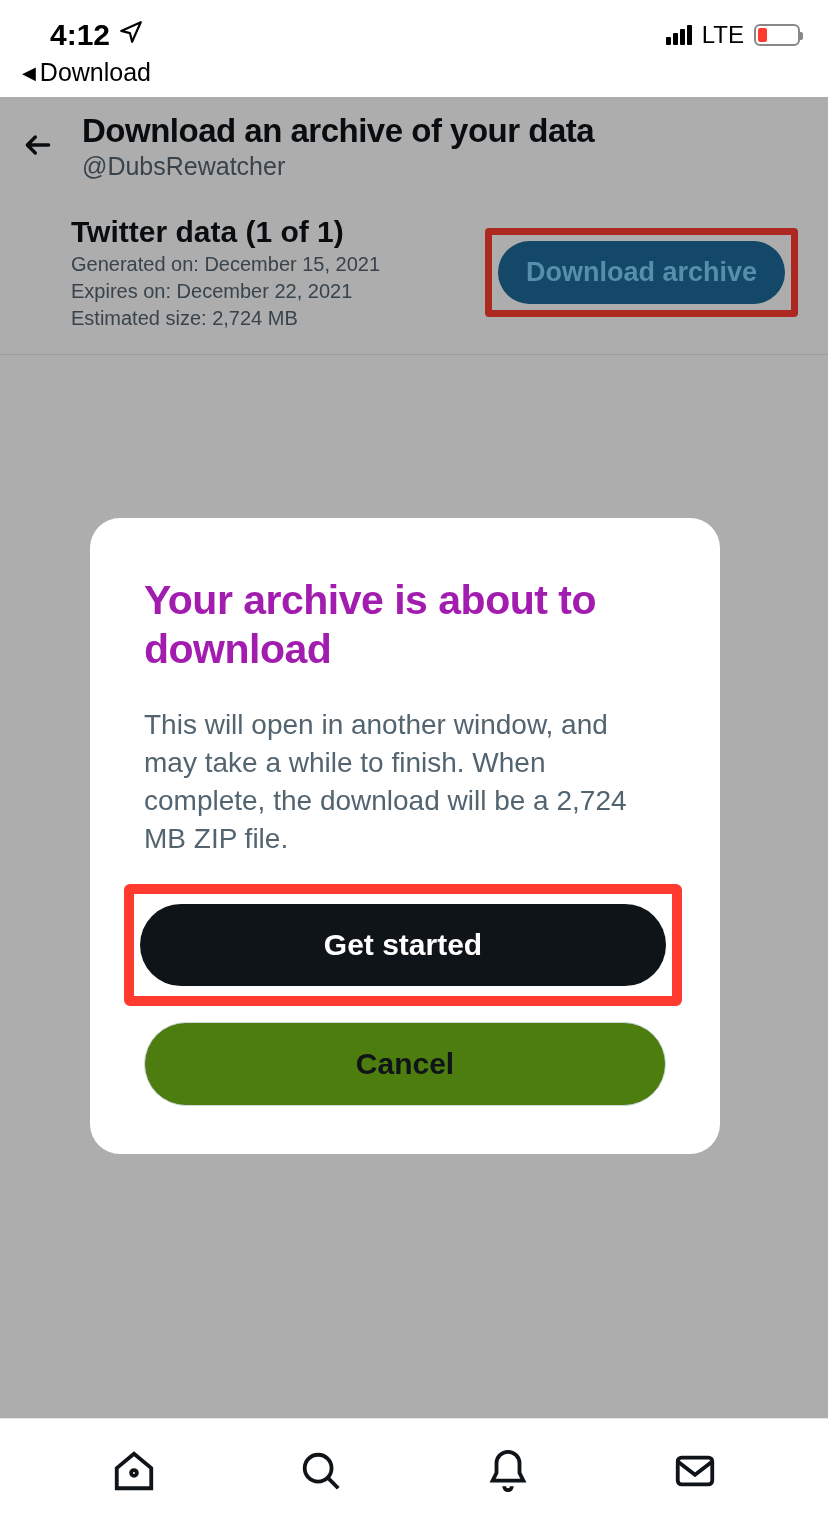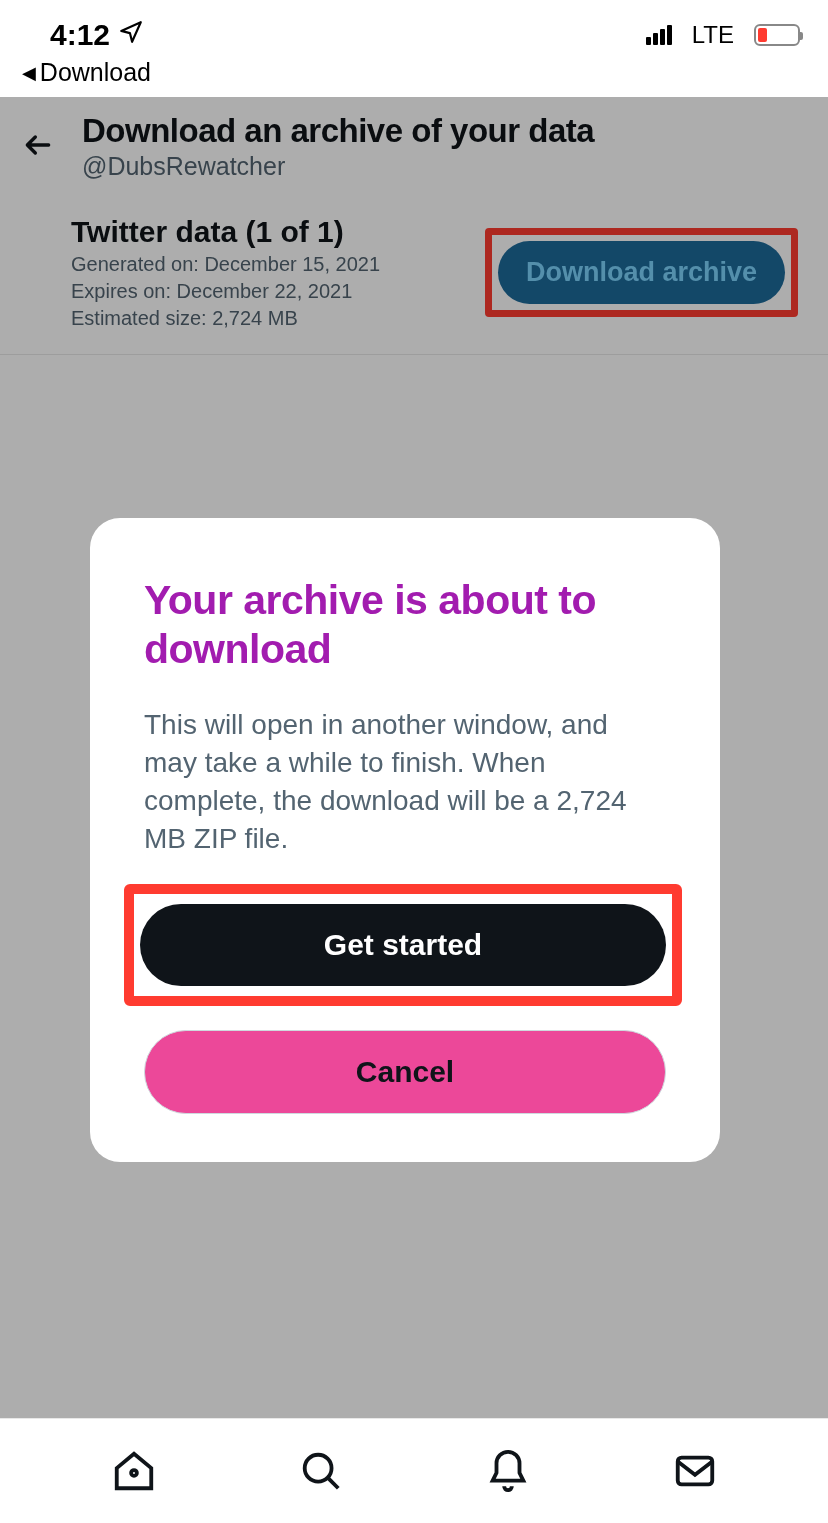--- a/index.html
+++ b/index.html
@@ -33,7 +33,7 @@
     .status-right {
       display: flex;
       align-items: center;
-      gap: 16px;
+      gap: 6px;
     }
     .signal-bars {
       display: flex;

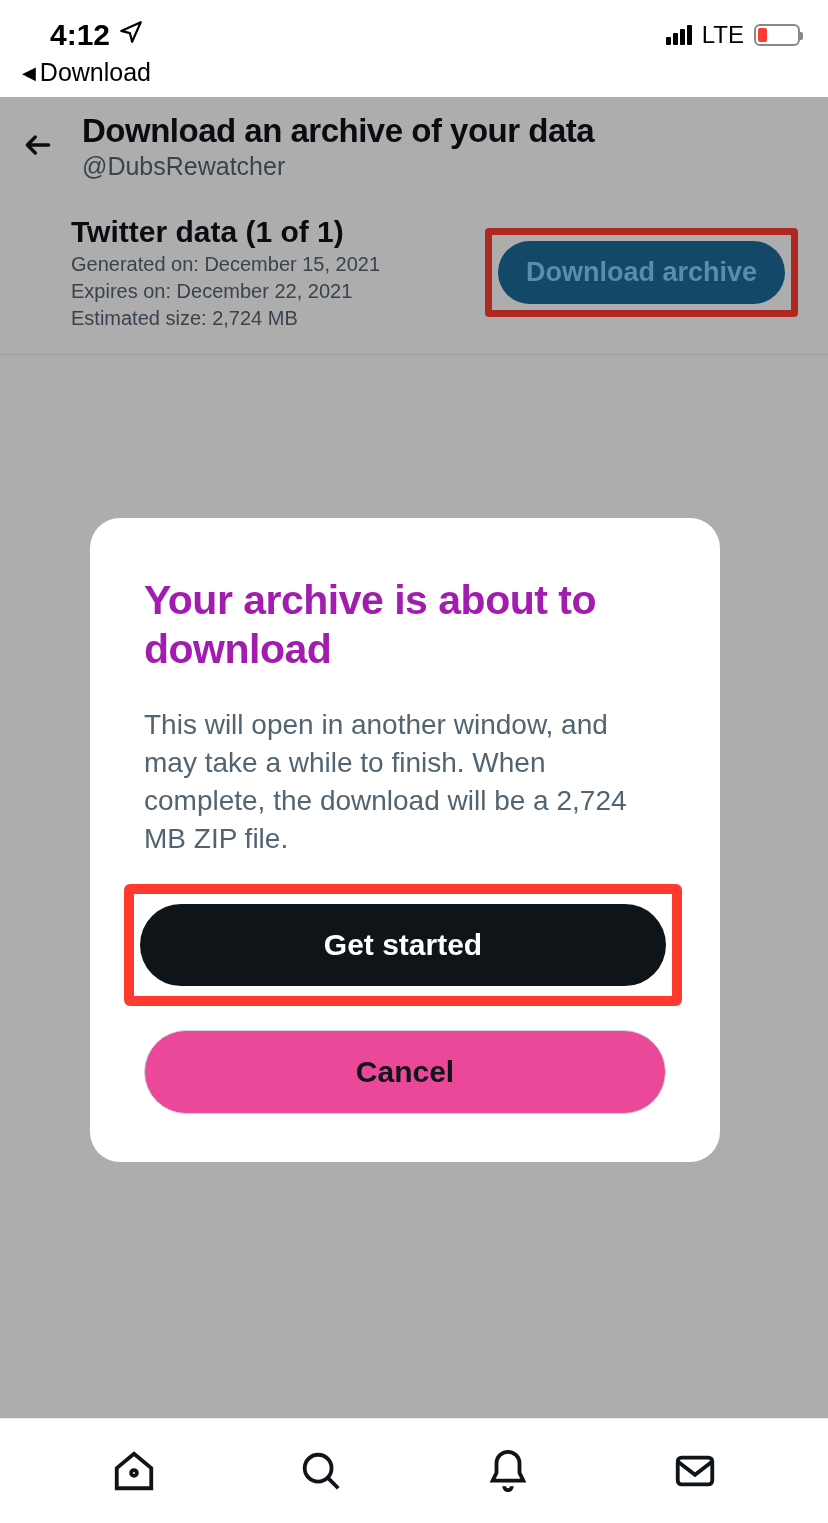--- a/index.html
+++ b/index.html
@@ -132,7 +132,7 @@
     }
     .modal-title { font-size: 41px; font-weight: 800; color: #a21caf; line-height: 1.2; letter-spacing: -0.5px; }
     .modal-body { font-size: 28px; color: #536471; margin-top: 32px; line-height: 1.35; }
-    .modal-actions { margin-top: 36px; display: flex; flex-direction: column; gap: 20px; }
+    .modal-actions { margin-top: 36px; display: flex; flex-direction: column; gap: 12px; }
 
     .hl-box-2 {
       border: 10px solid #ff3b30;

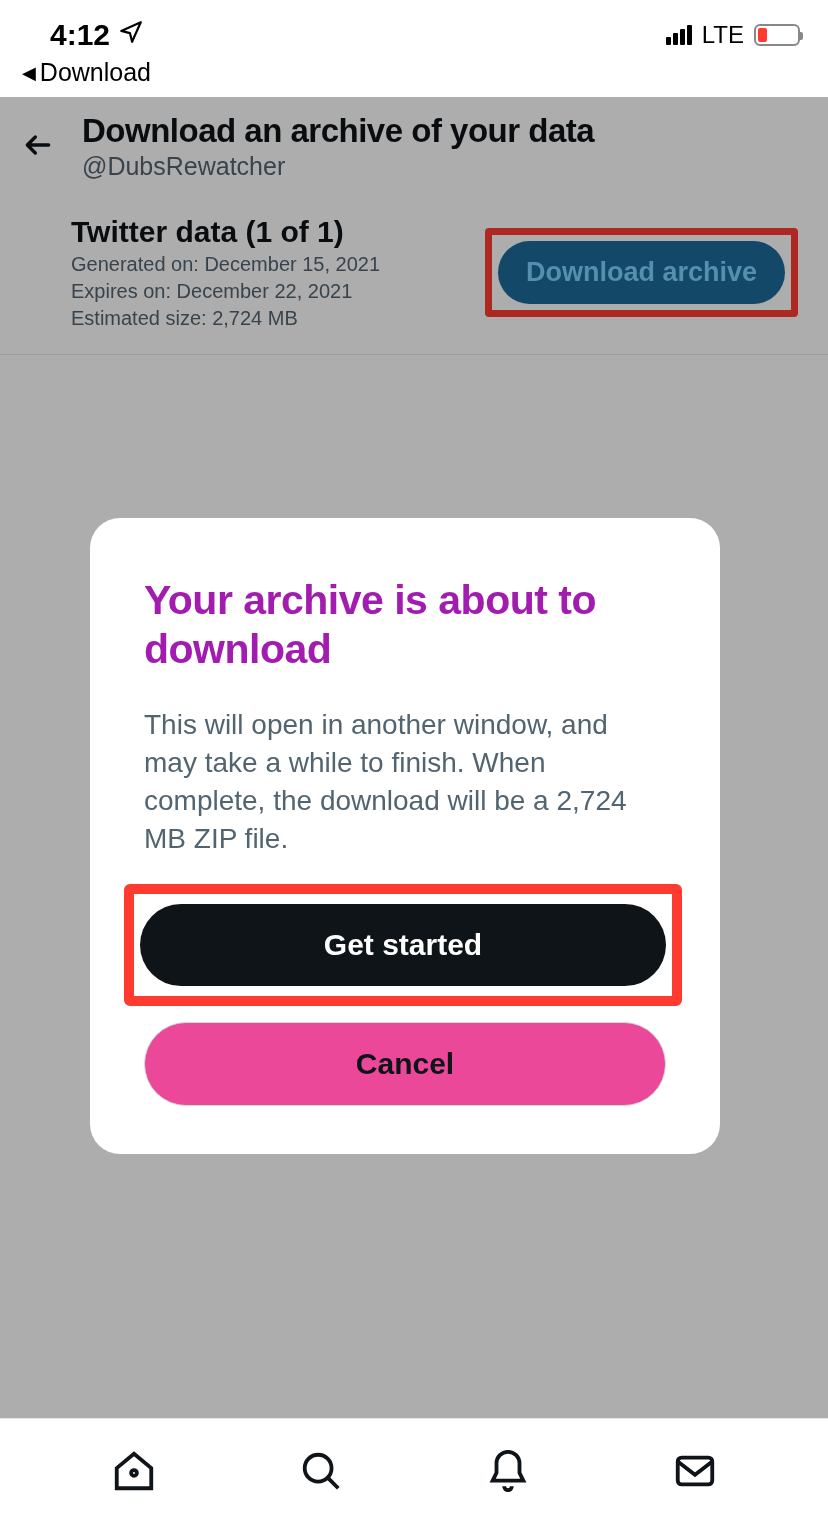--- a/index.html
+++ b/index.html
@@ -152,7 +152,7 @@
       width: 100%;
     }
     .btn-secondary {
-      background: #ec4899;
+      background: #4d7c0f;
       color: #0f1419;
       font-size: 30px;
       font-weight: 700;

